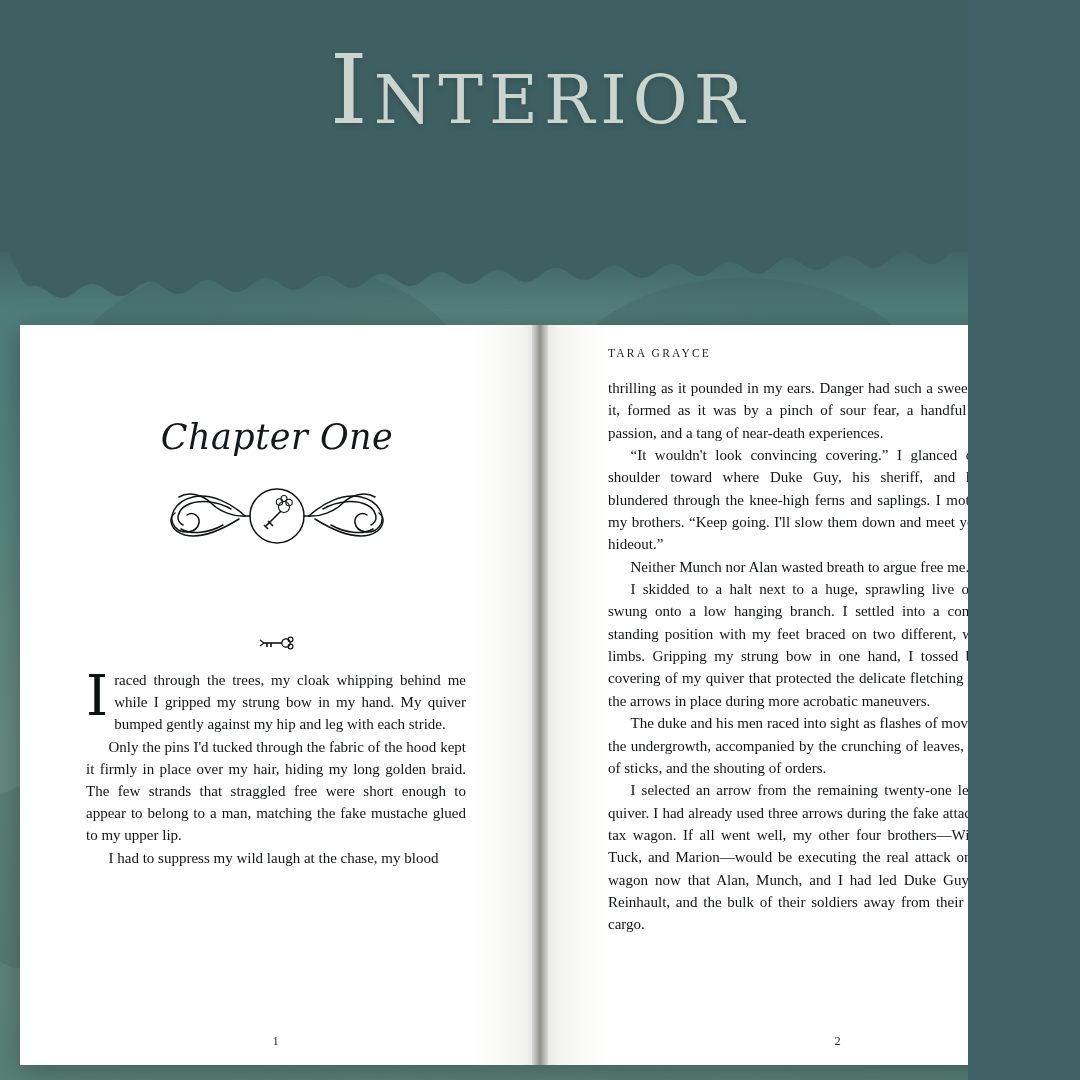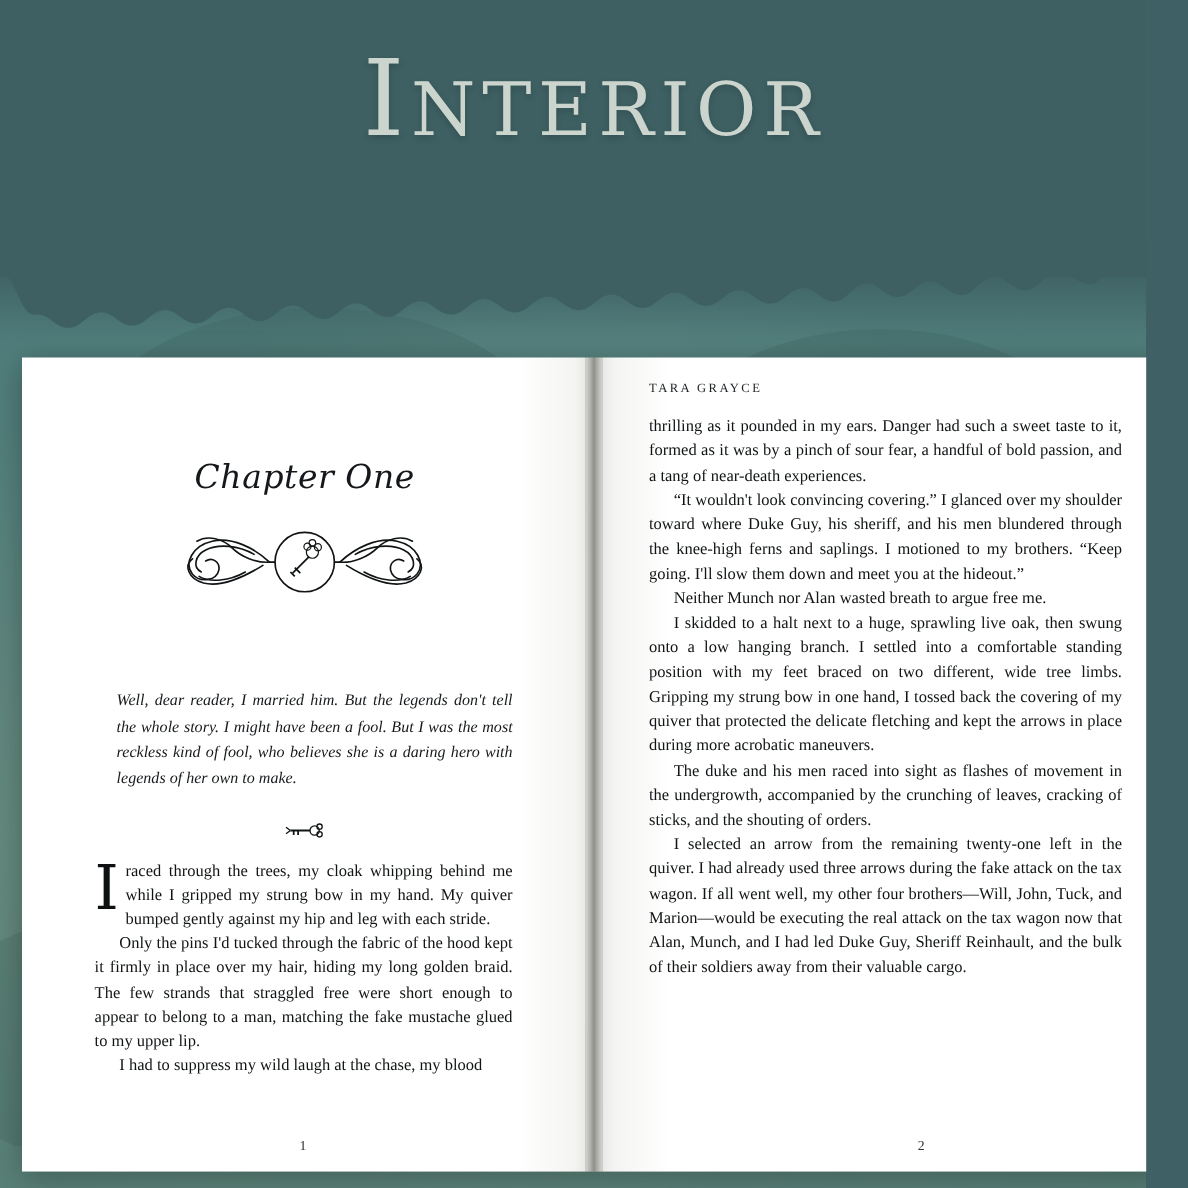--- a/index.html
+++ b/index.html
@@ -15,7 +15,7 @@
   }
   .stage {
     position: relative;
-    width: 1042px;
+    width: 968px;
     height: 1080px;
     overflow: hidden;
   }

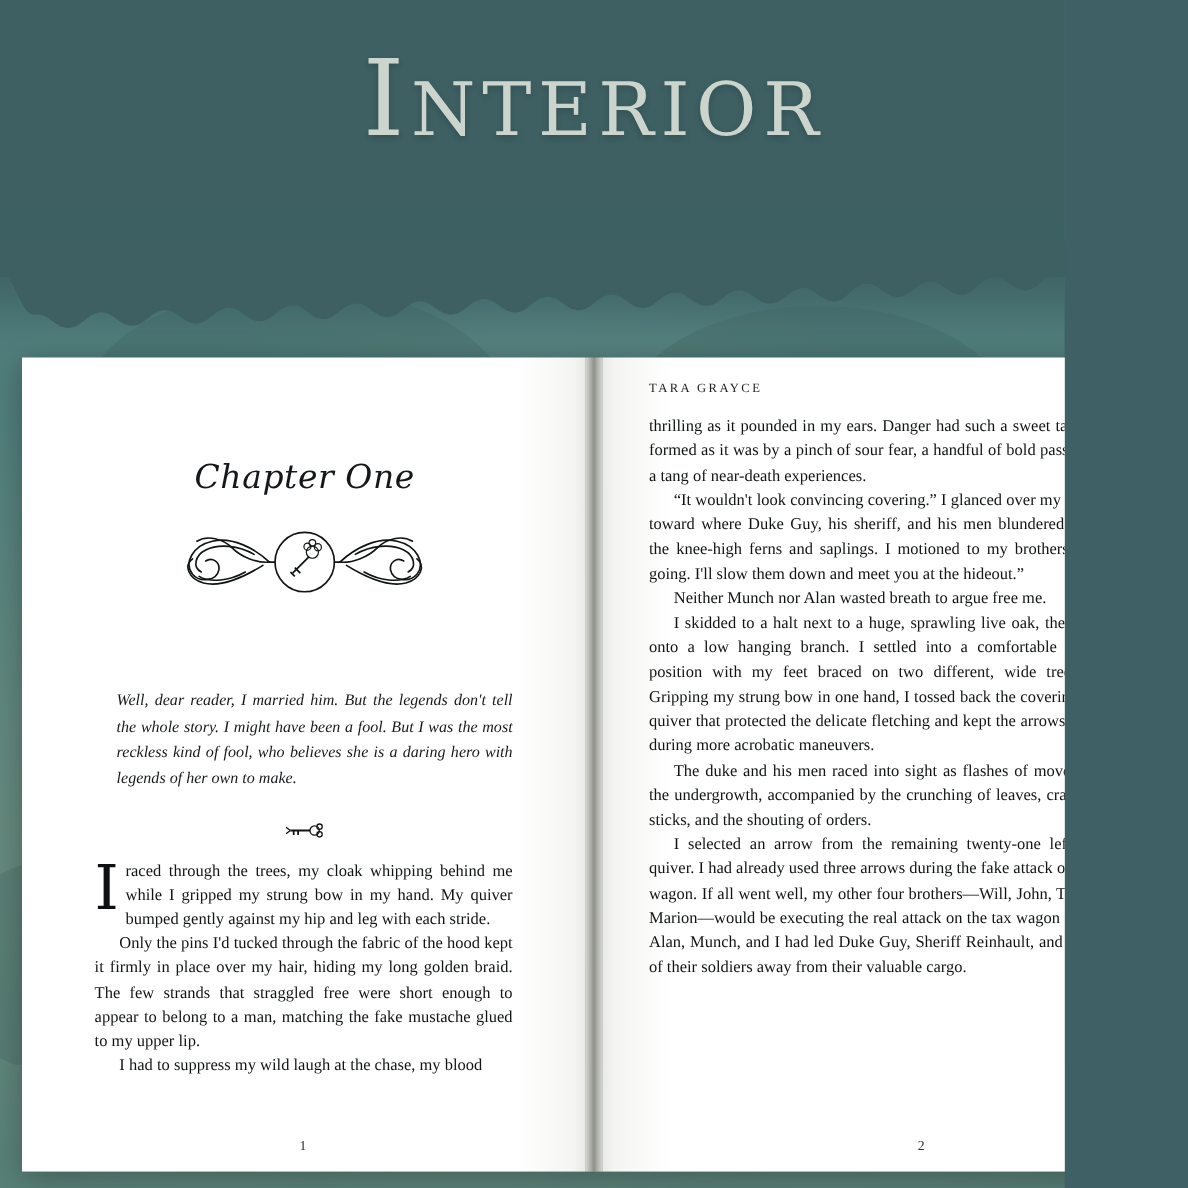--- a/index.html
+++ b/index.html
@@ -101,7 +101,7 @@
   }
   .page-right {
     width: 512px;
-    padding: 22px 40px 0 38px;
+    padding: 22px 40px 0 56px;
     background: linear-gradient(90deg, #e9e9e6 0%, #f4f4f2 2%, #ffffff 12%, #ffffff 100%);
   }
 

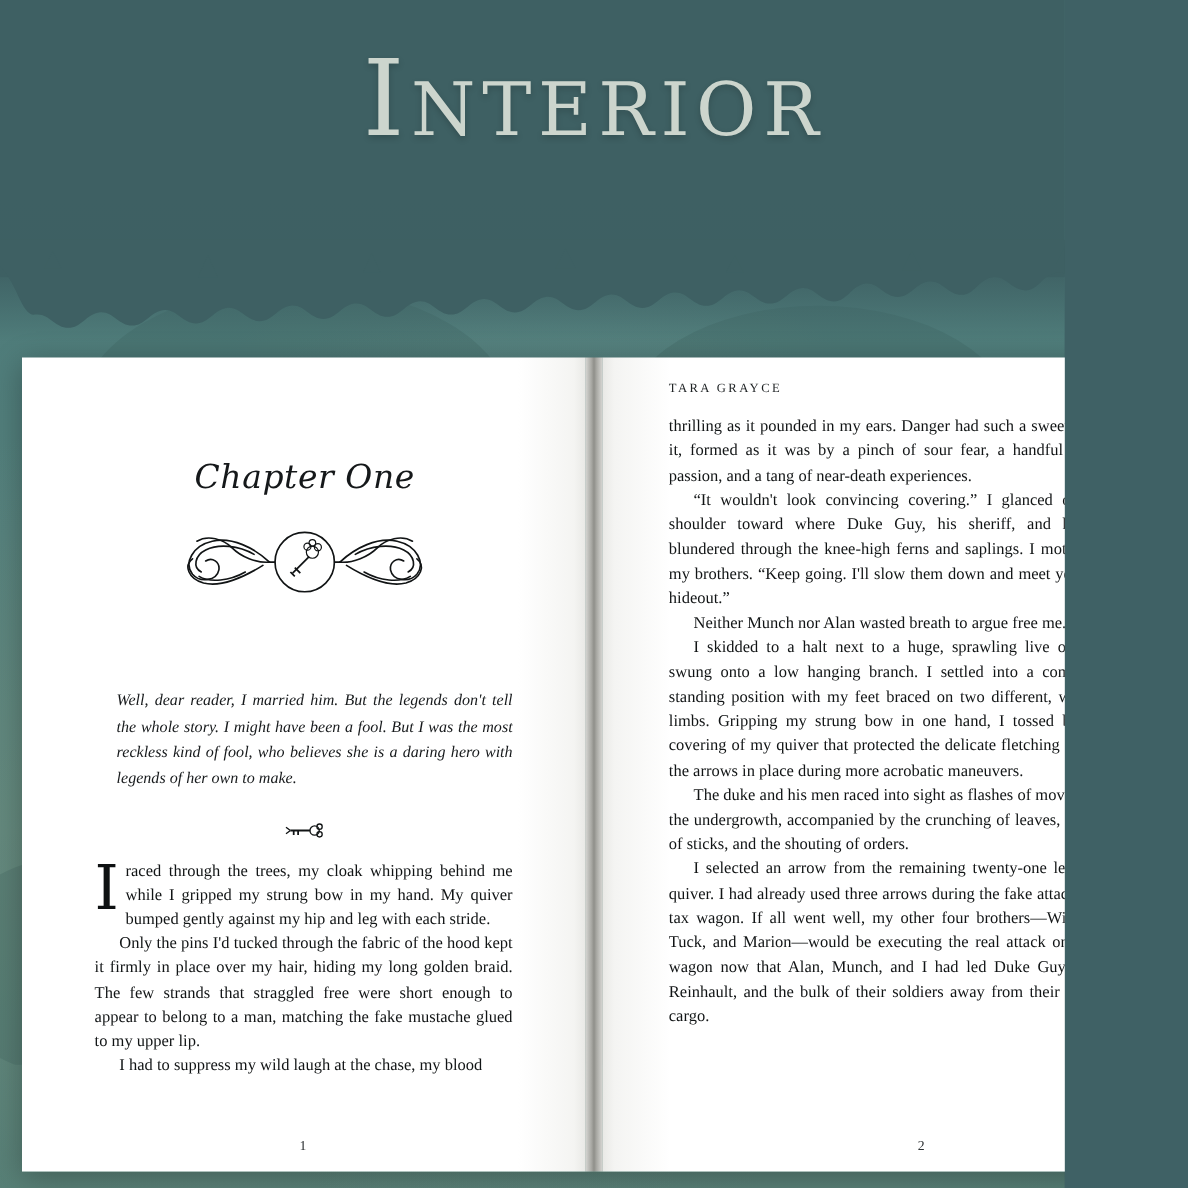--- a/index.html
+++ b/index.html
@@ -110,7 +110,7 @@
     text-align: center;
     font-family: "DejaVu Serif", serif;
     font-style: italic;
-    font-size: 30px;
+    font-size: 35px;
     color: #15181a;
     letter-spacing: 0.5px;
     margin-top: 62px;

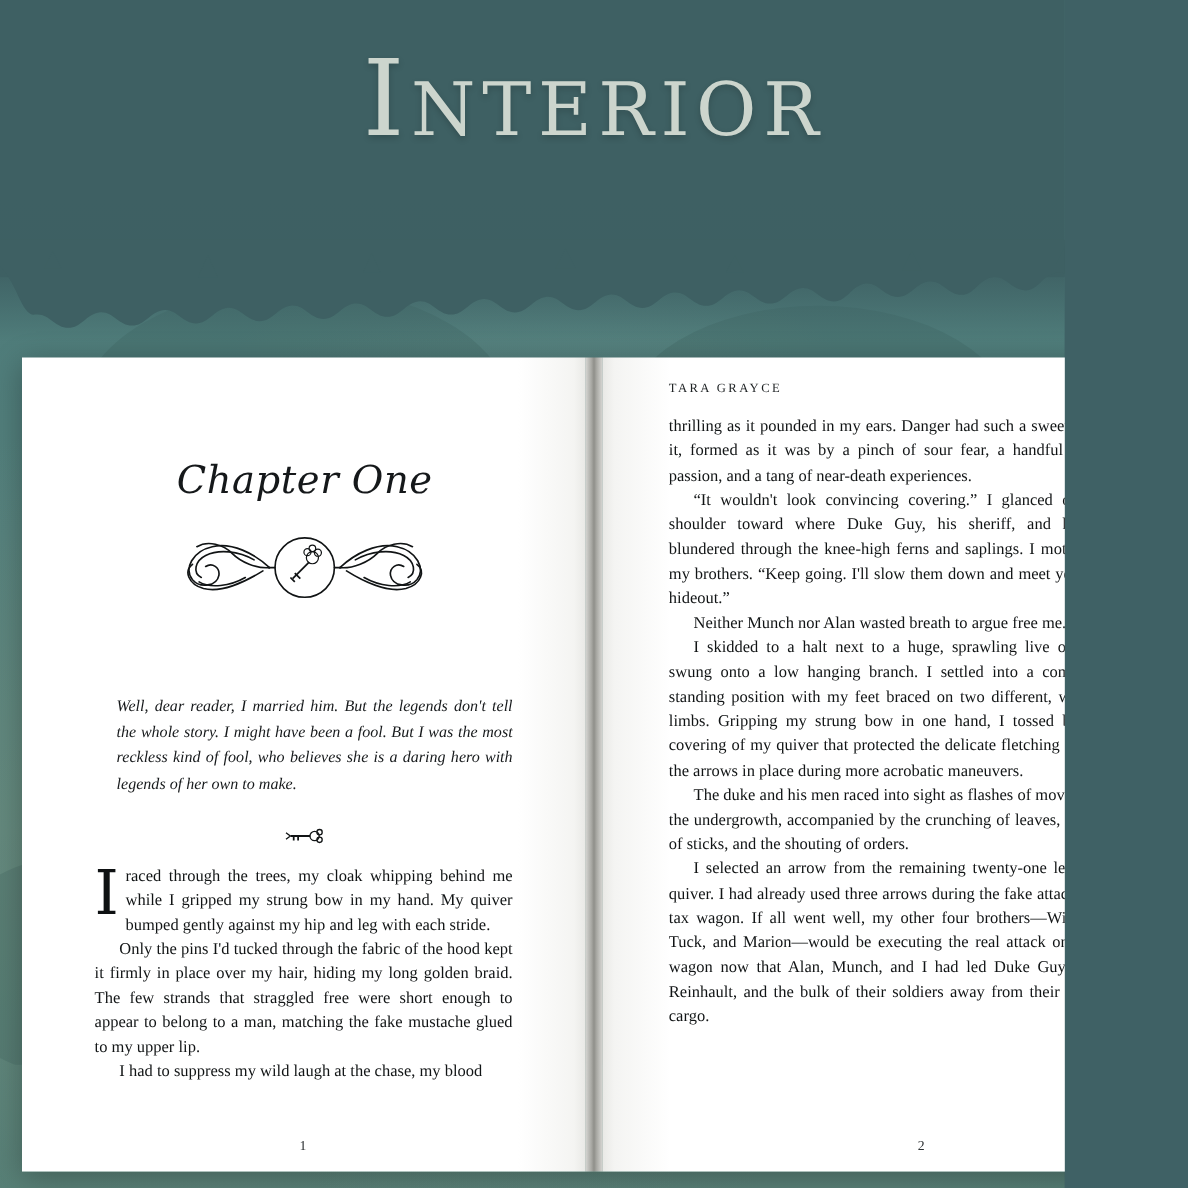--- a/index.html
+++ b/index.html
@@ -277,7 +277,6 @@
       </svg>
 
       <div class="epigraph">
-        <p>Well, dear reader, I married him. But the legends don't tell the whole story. I might have been a fool. But I was the most reckless kind of fool, who believes she is a daring hero with legends of her own to make.</p>
       </div>
 
       <svg class="key-divider" viewBox="0 0 44 24">

